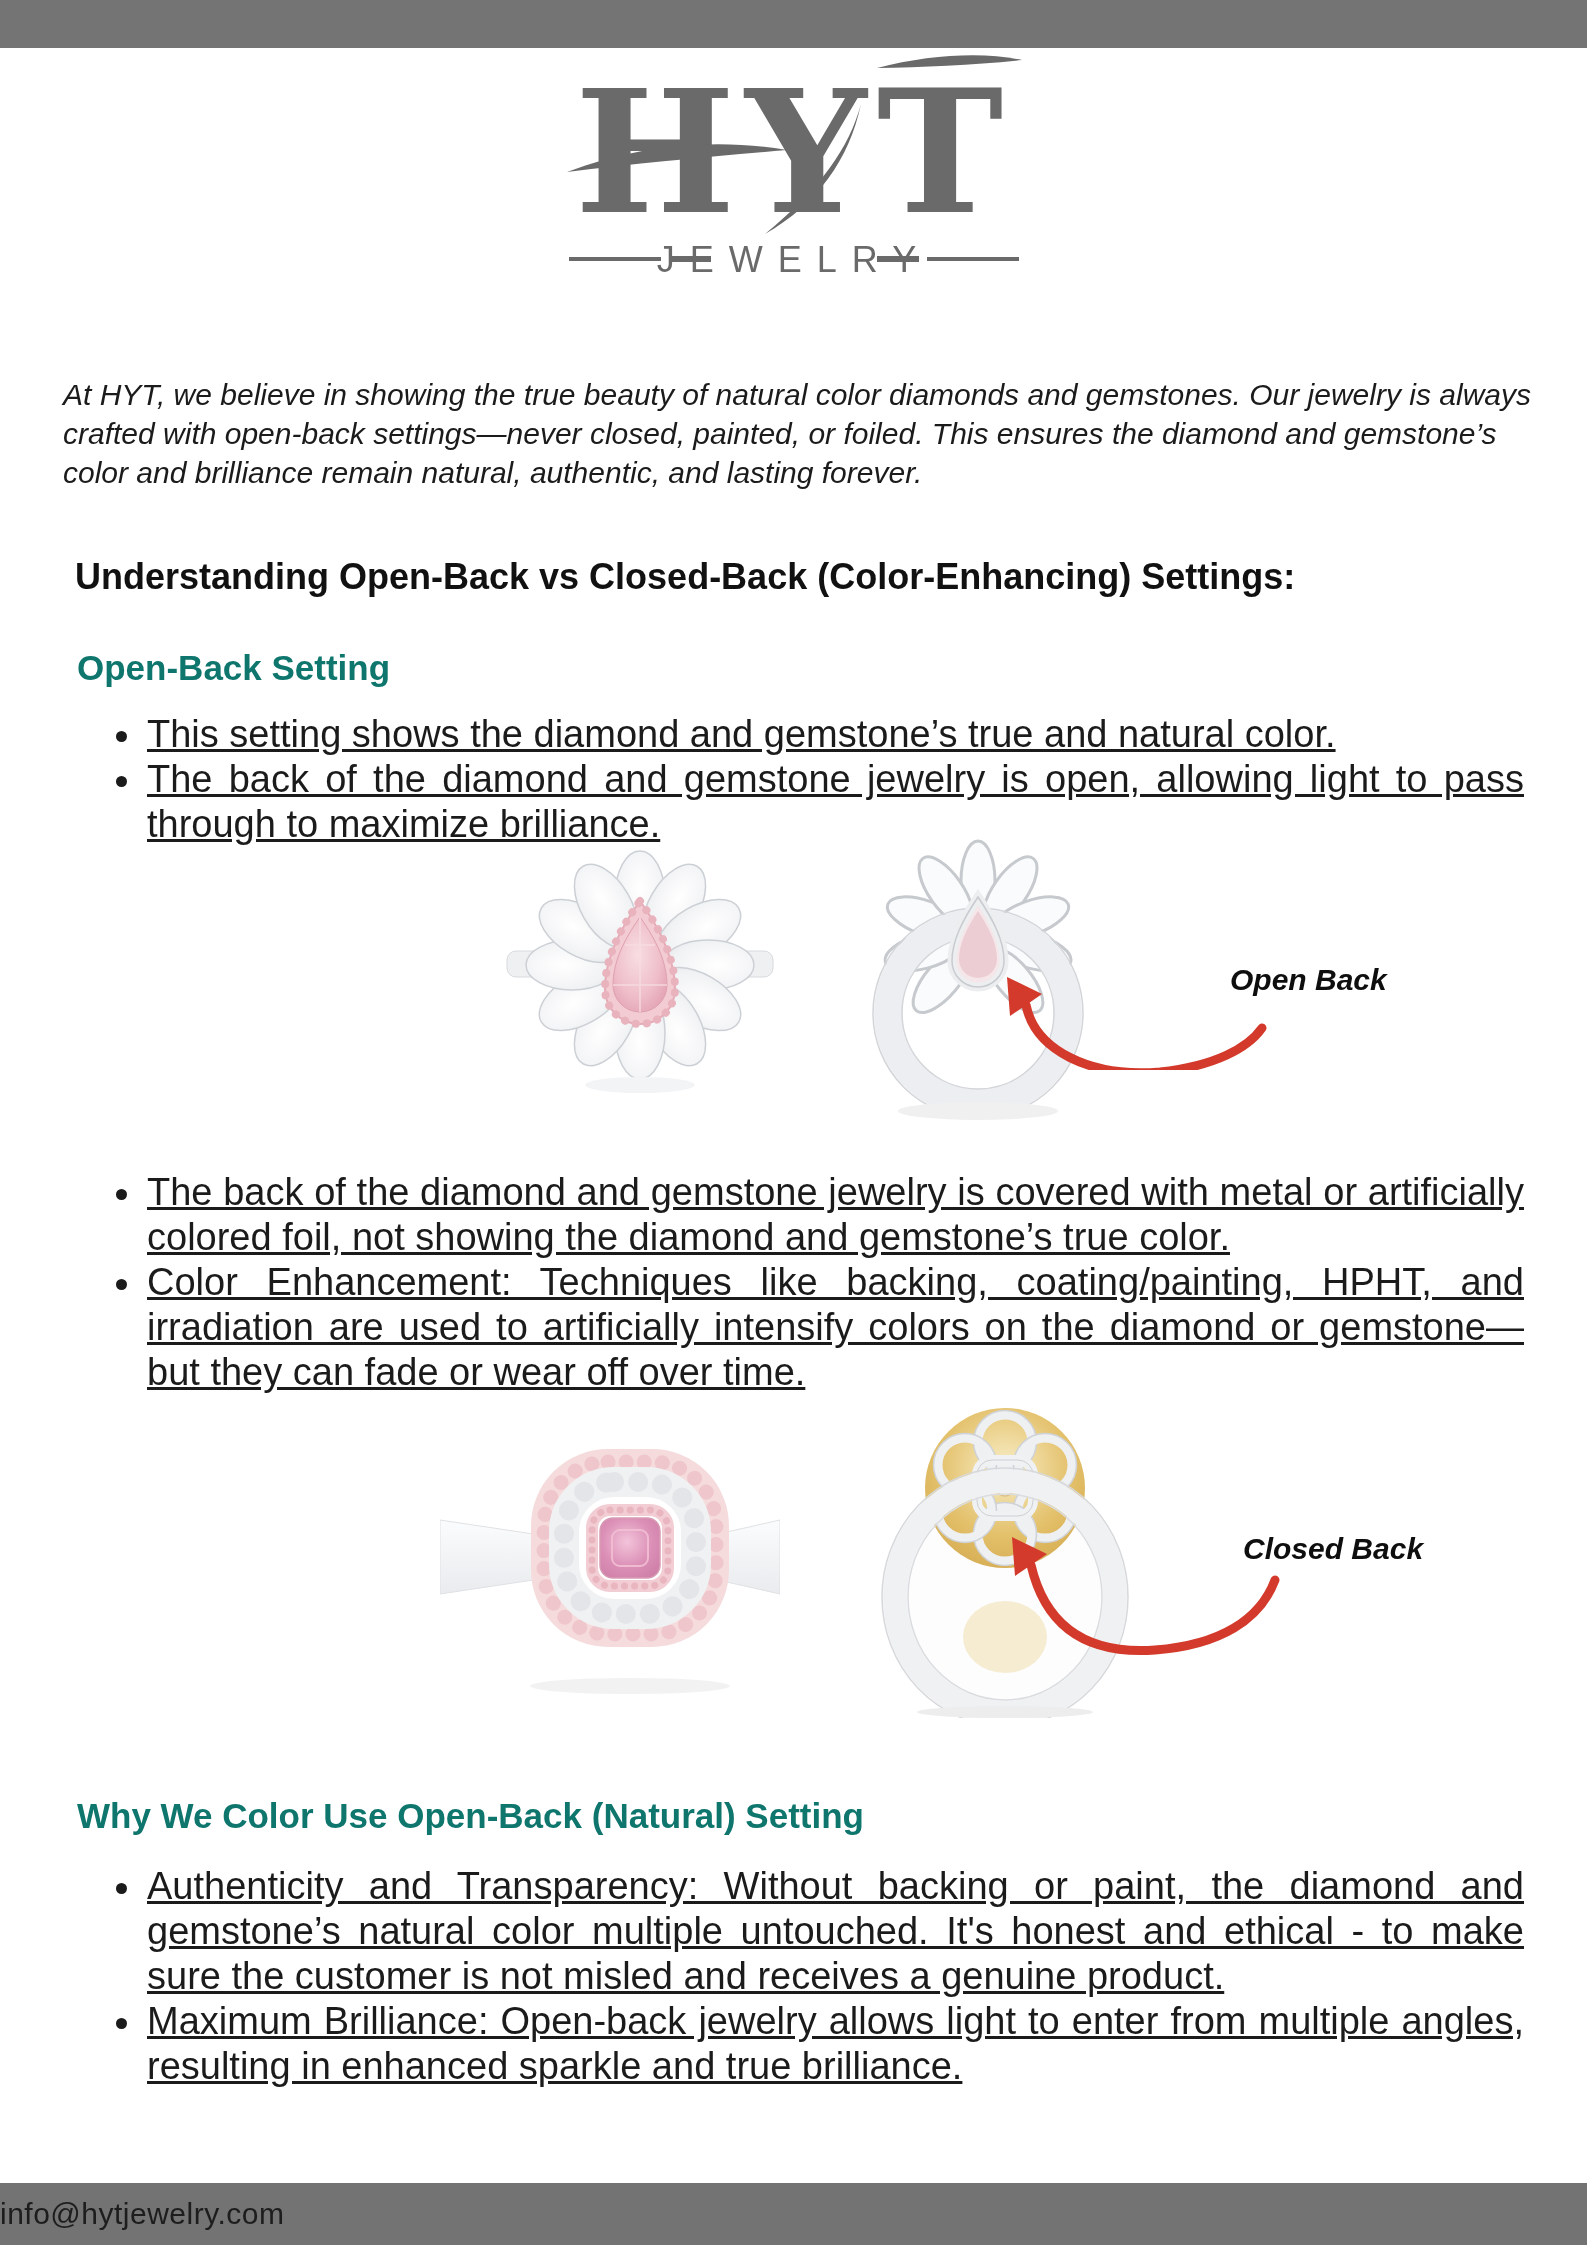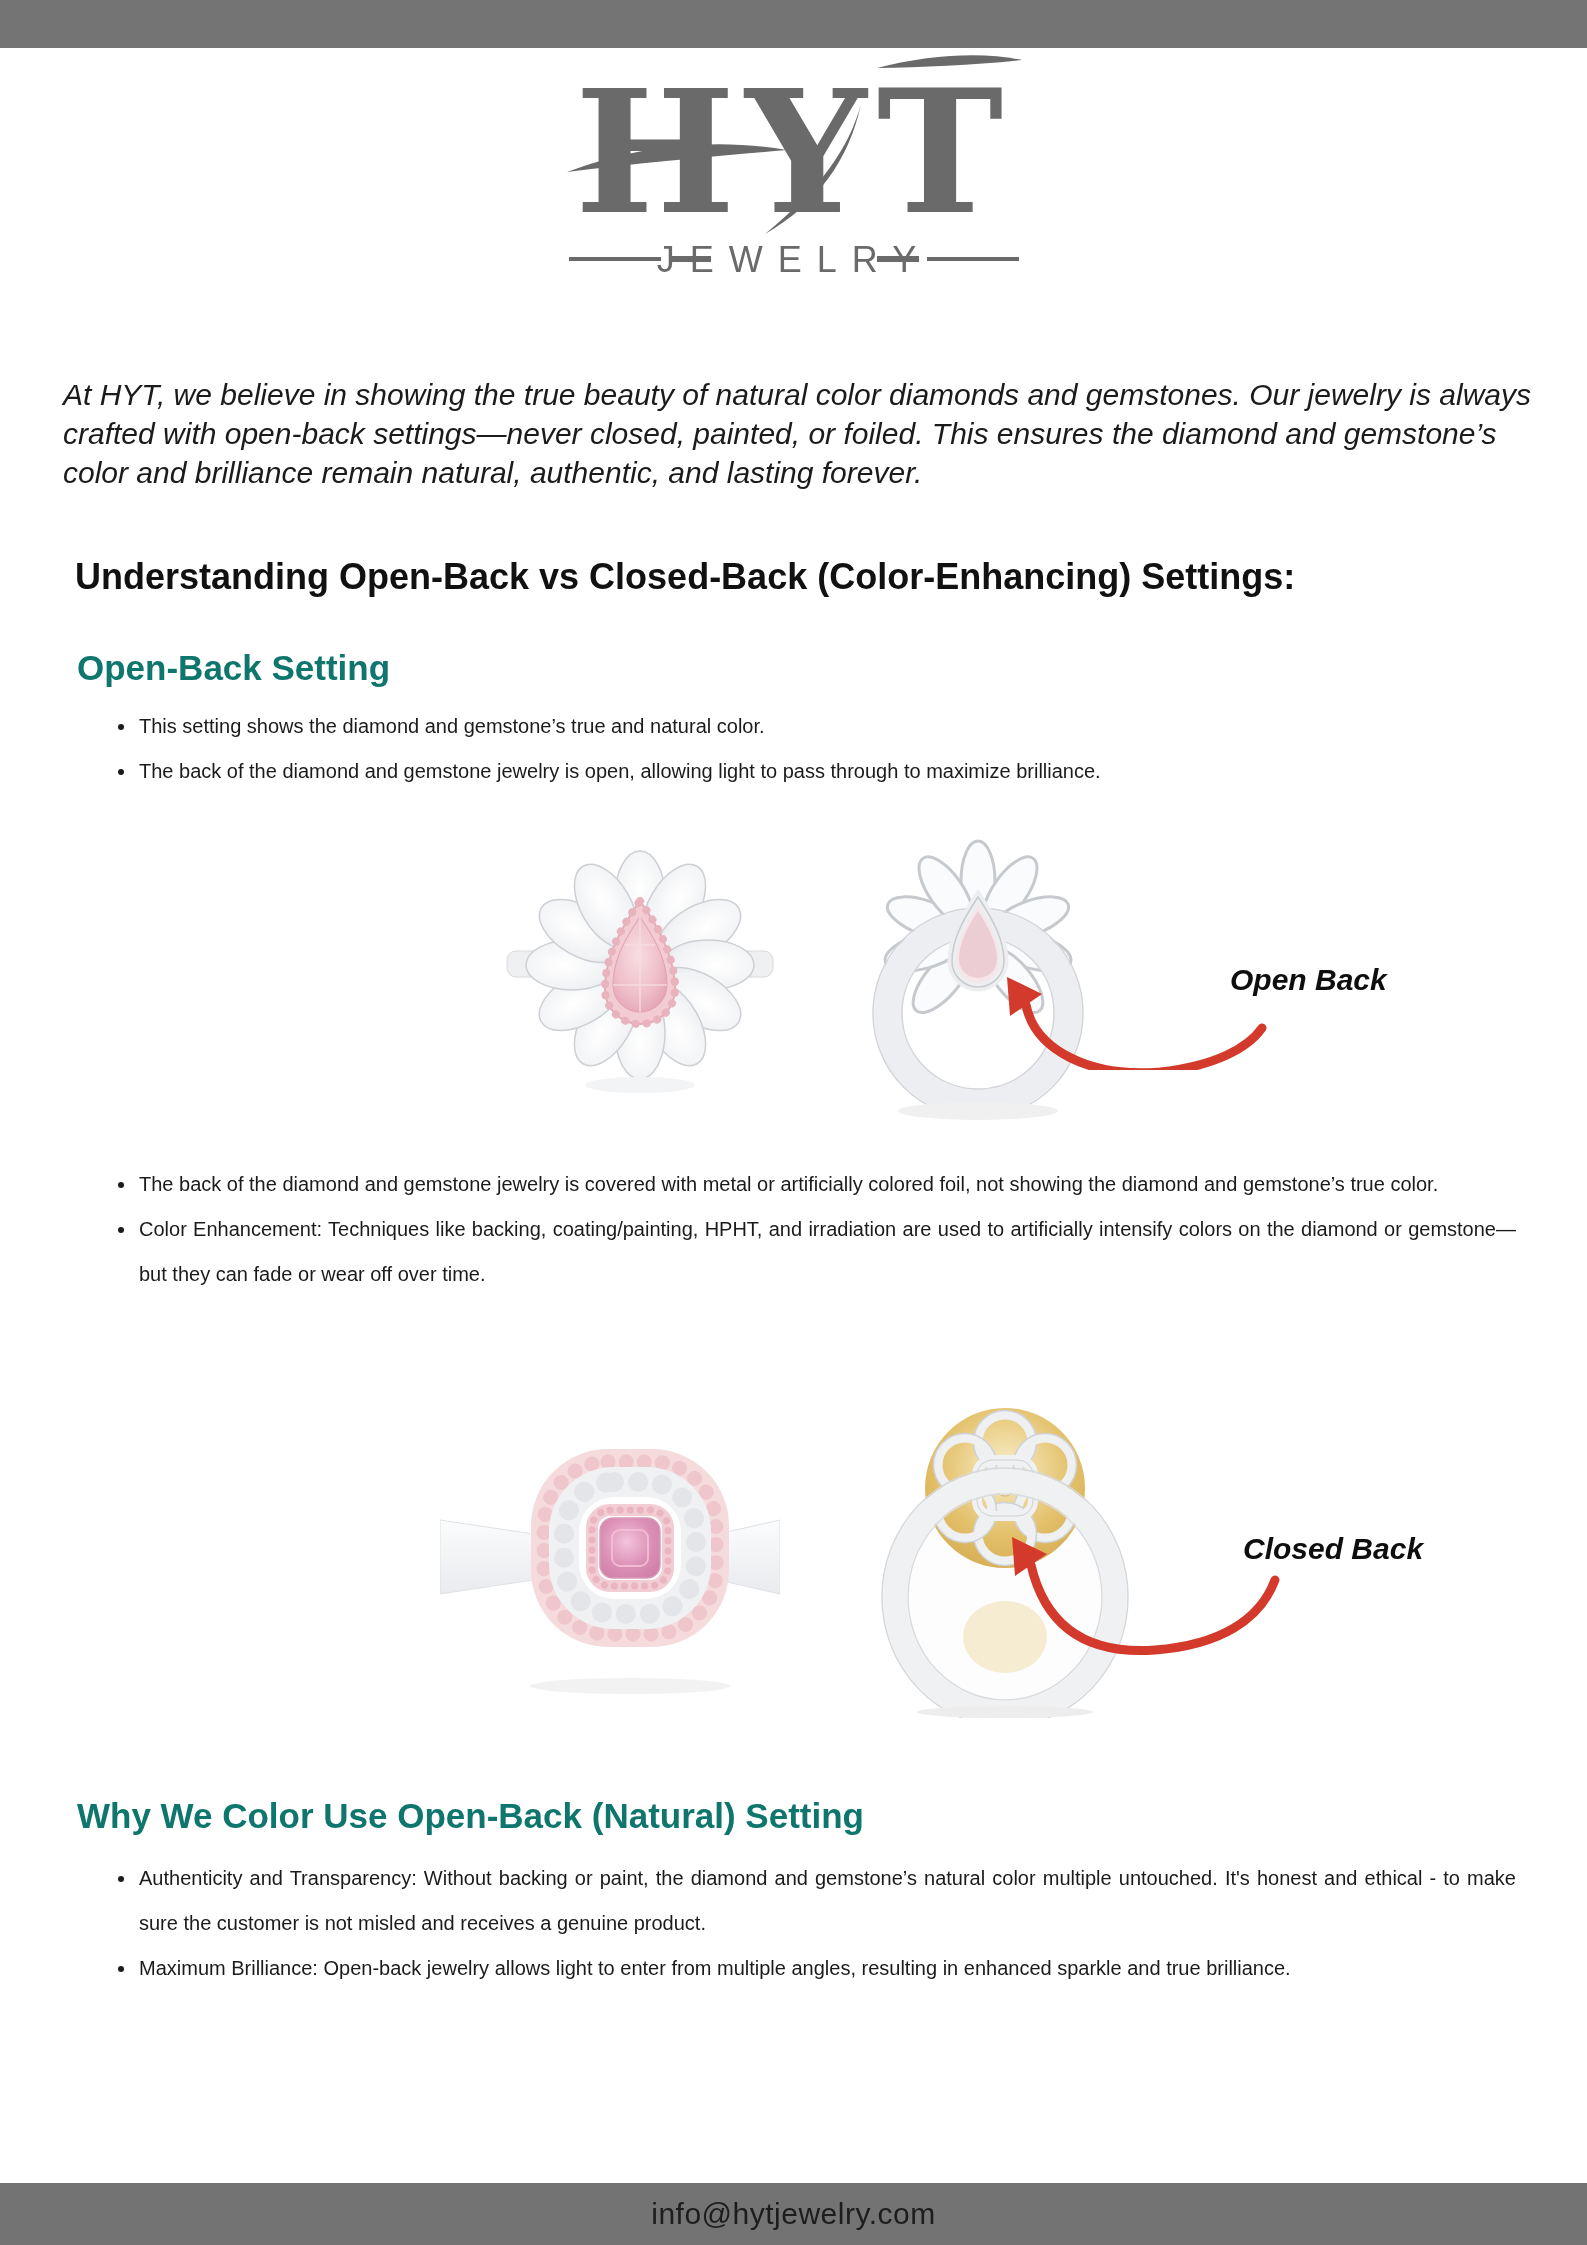--- a/index.html
+++ b/index.html
@@ -25,9 +25,10 @@
   #h2-why { top:1796px; left:77px; }
   .heading-note { margin-left:36px; }
   ul.bullets {
-    position:absolute; left:75px; width:1437px; margin:4px; padding:0 0 0 58px;
-    box-sizing:border-box; font-size:20px; line-height:45px; text-align:justify;
+    position:absolute; left:75px; width:1437px; margin:12px; padding:0 0 0 58px;
+    box-sizing:border-box; font-size:38px; line-height:45px; text-align:justify;
     color:#1b1b1b;
+    text-decoration:underline;
   }
   ul.bullets li { margin:0 0 0 0; padding-left:2px; }
   #ul-open { top:700px; }

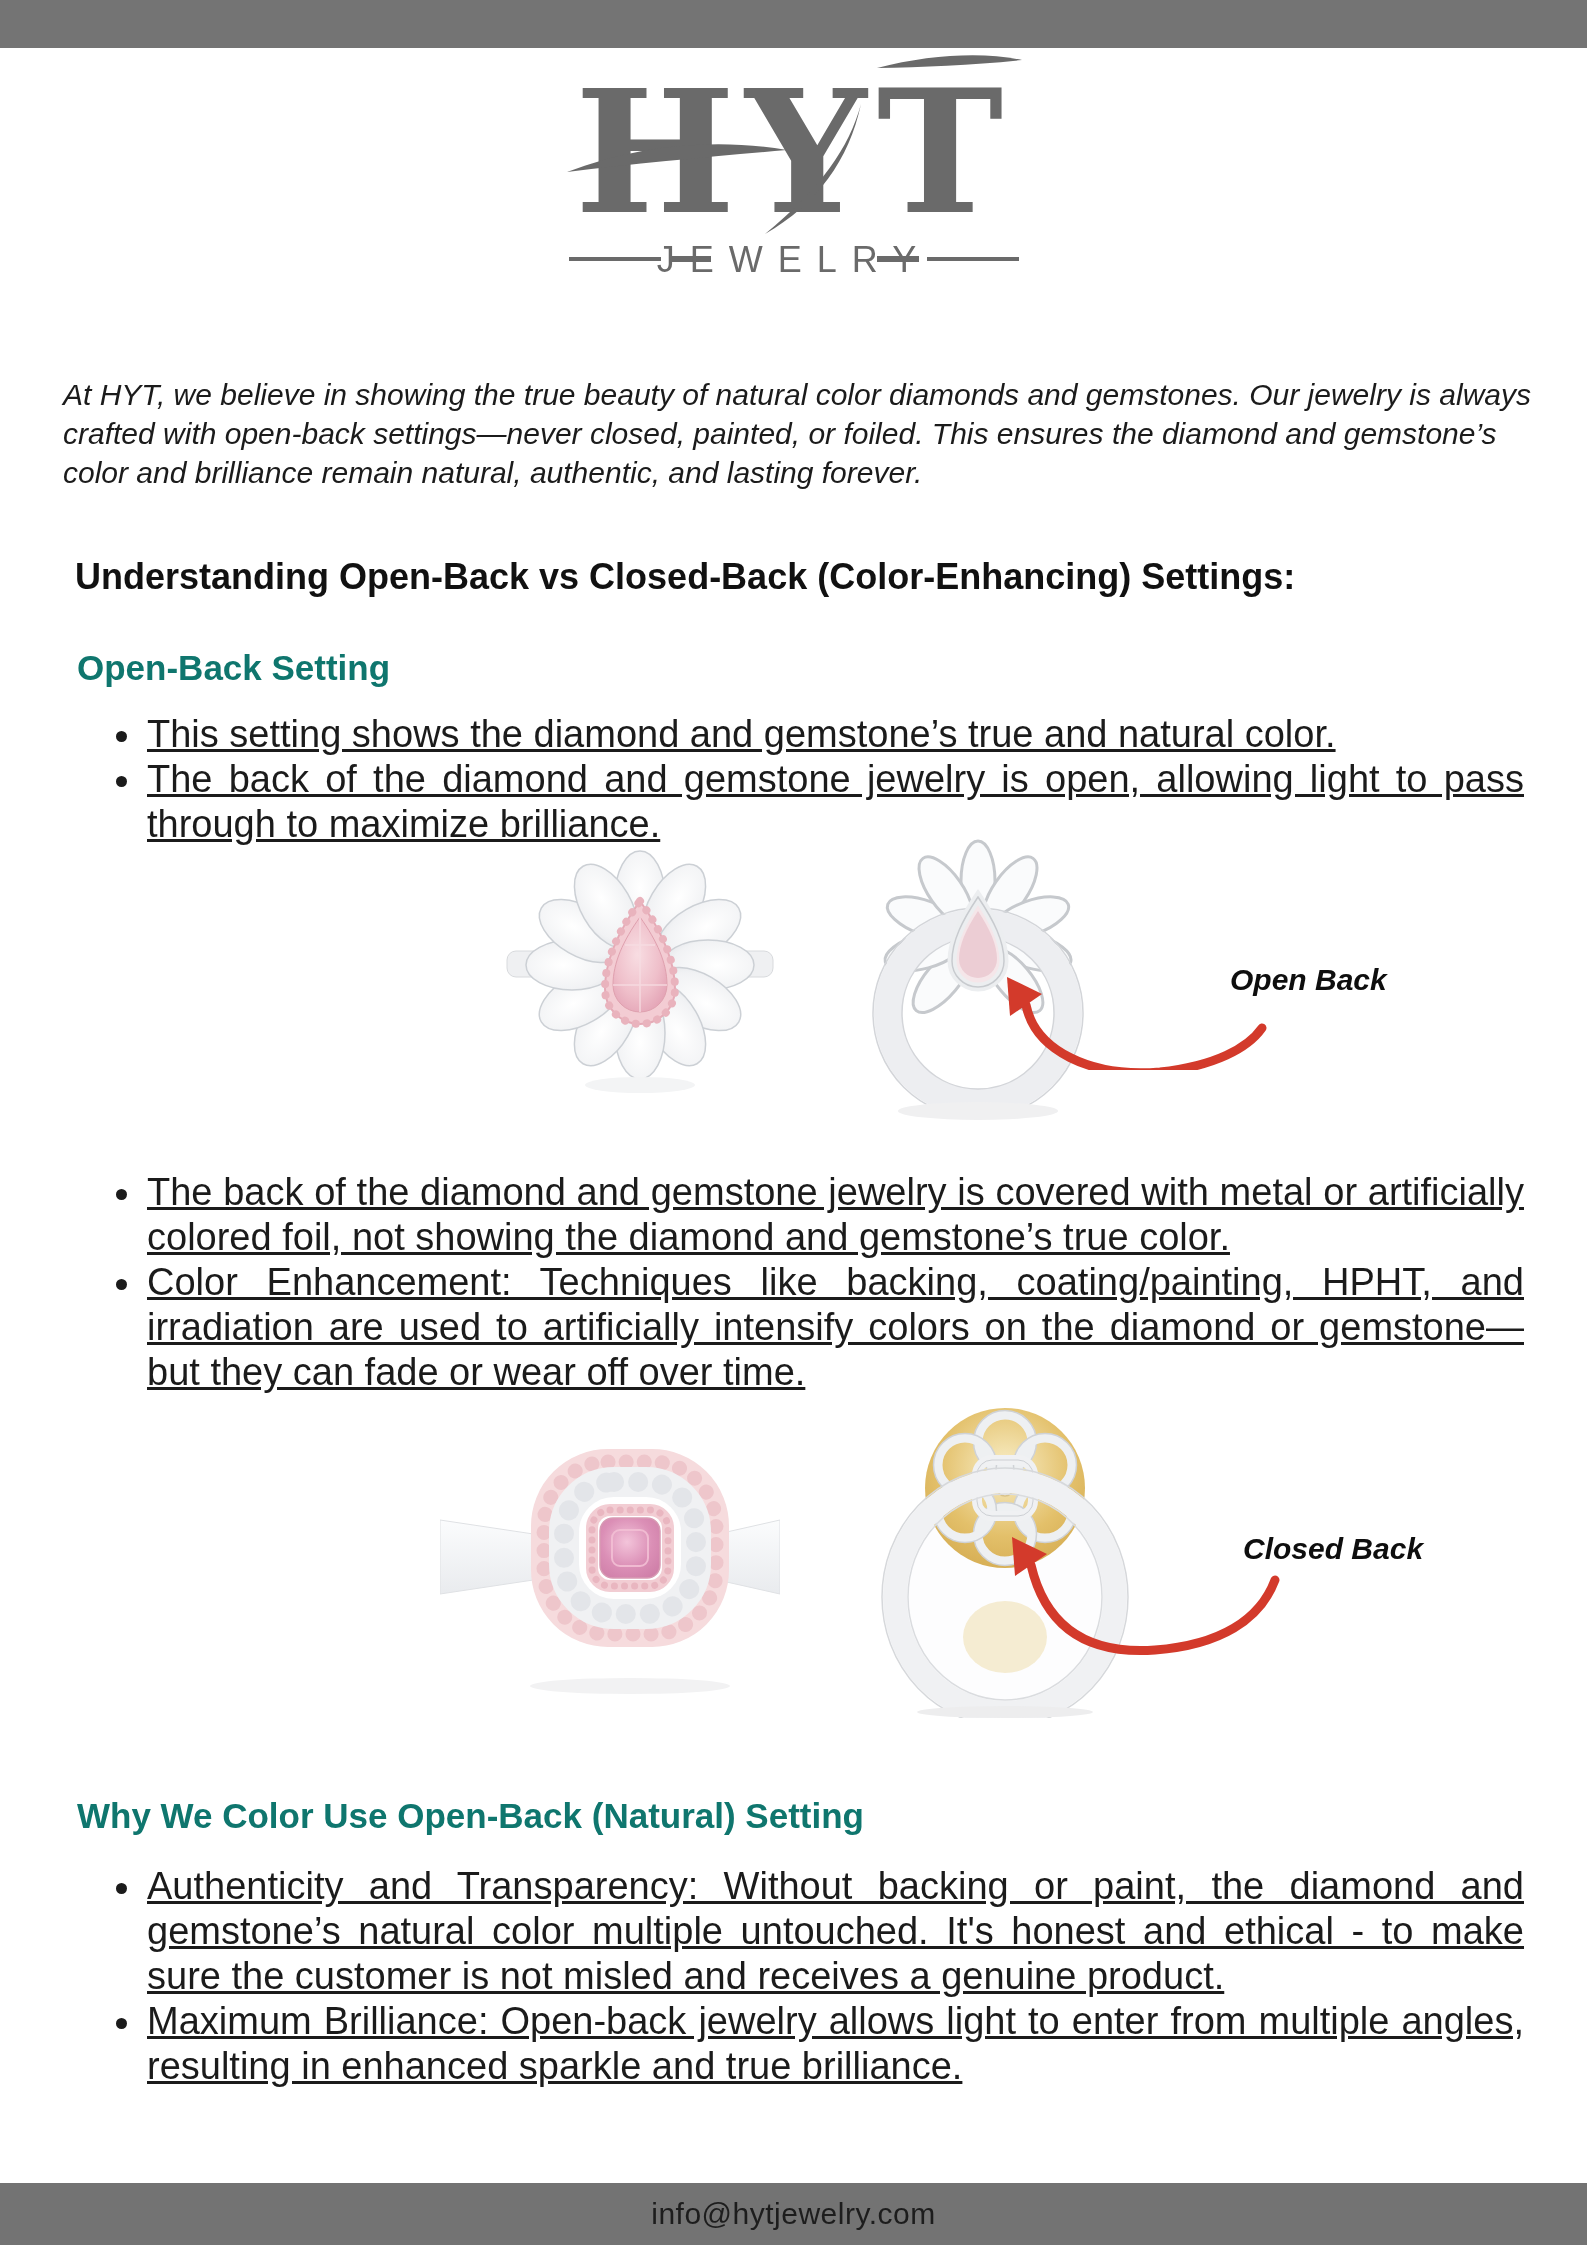--- a/index.html
+++ b/index.html
@@ -10,7 +10,7 @@
   .topbar { position:absolute; top:0; left:0; width:100%; height:48px; background:#747474; }
   .footerbar {
     position:absolute; bottom:0; left:0; width:100%; height:62px; background:#737373;
-    display:flex; align-items:center; justify-content:center;
+    display:flex; align-items:center; 
     font-size:30px; color:#1d1d1d; letter-spacing:0.5px;
   }
   .logo { position:absolute; top:52px; left:0; width:100%; display:flex; justify-content:center; }

